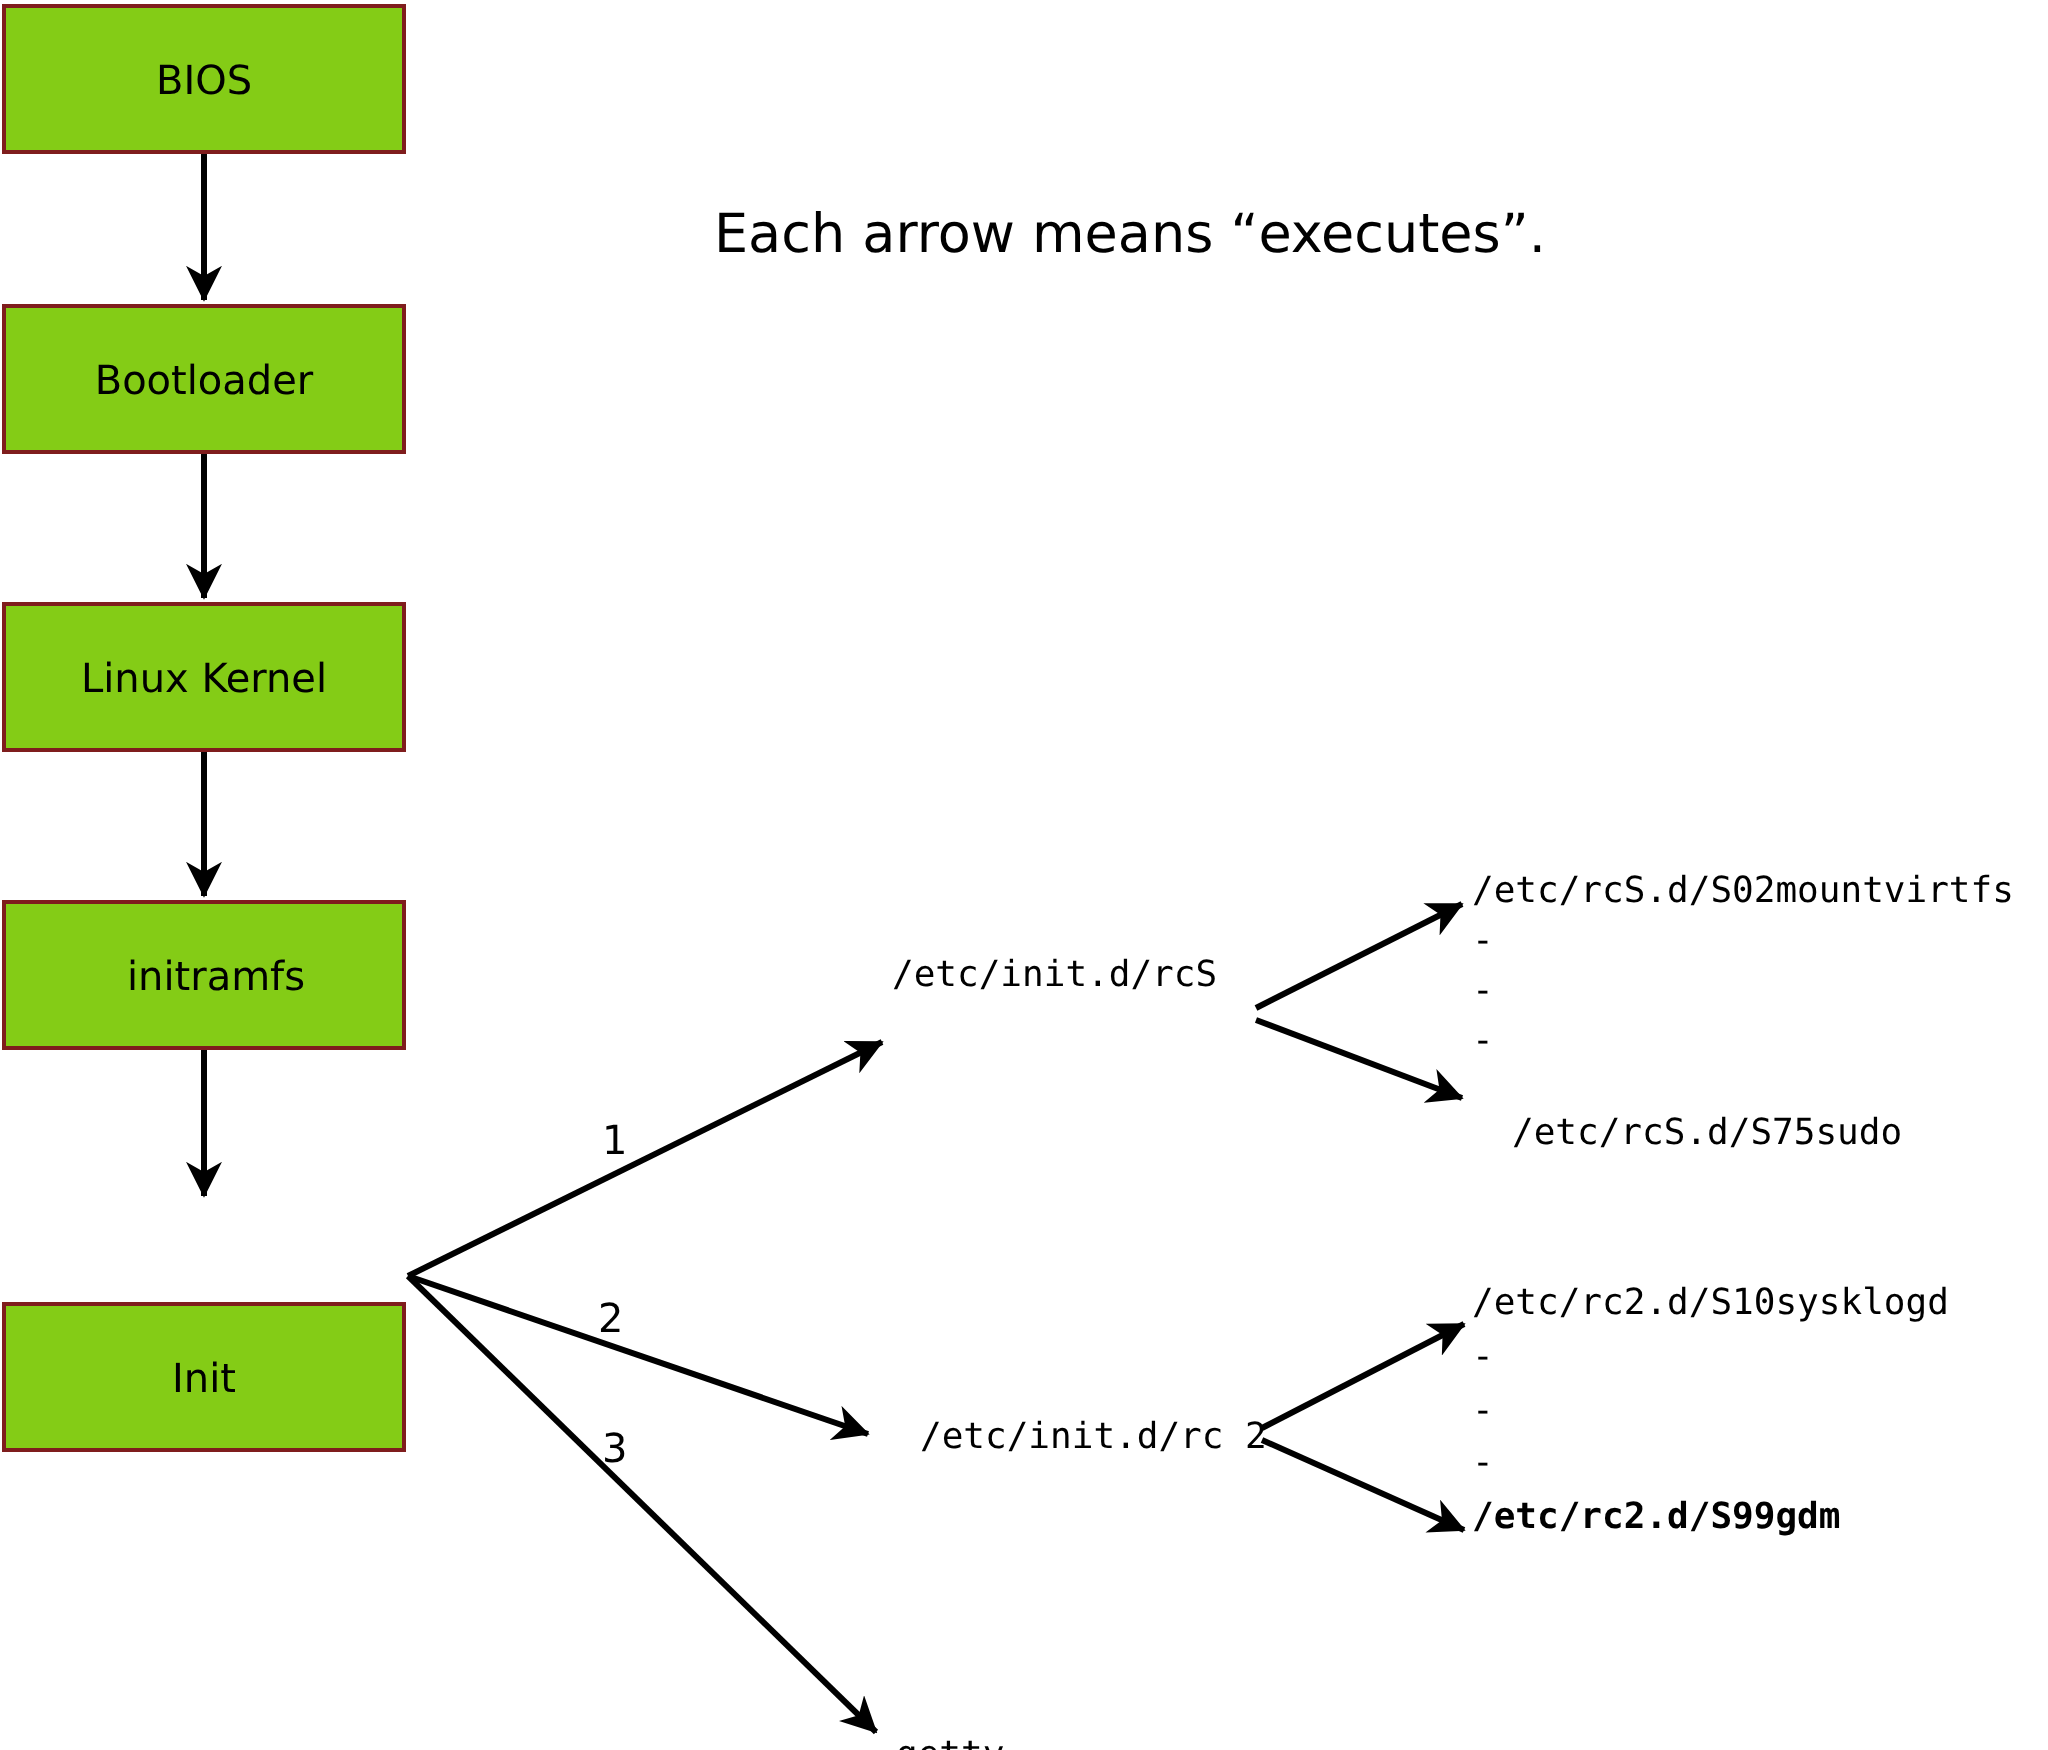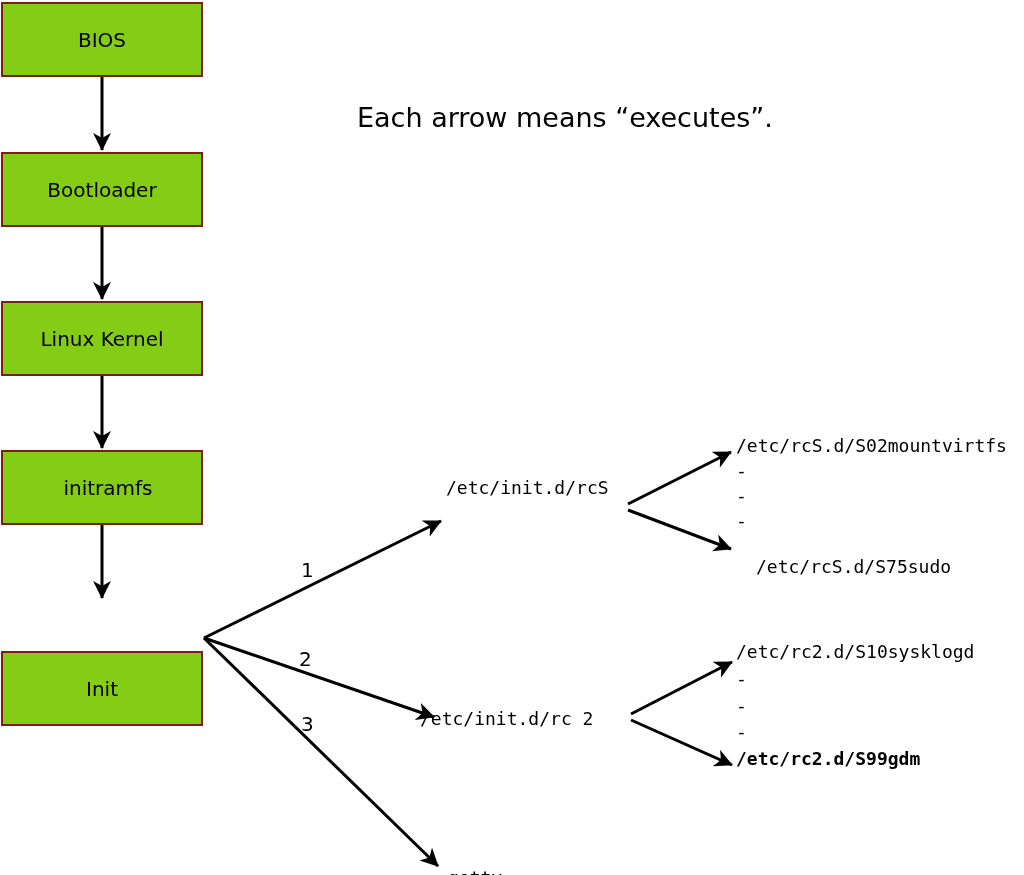--- a/index.html
+++ b/index.html
@@ -64,7 +64,7 @@
     white-space: nowrap;
   }
   #txt-rcS   { left: 446px; top: 478px; }
-  #txt-rc2   { left: 420px; top: 709px; }
+  #txt-rc2   { left: 460px; top: 709px; }
   #txt-getty { left: 448px; top: 853px; margin-top: 15px; }
 
   #g1-line-0 { left: 736px; top: 436px; }

